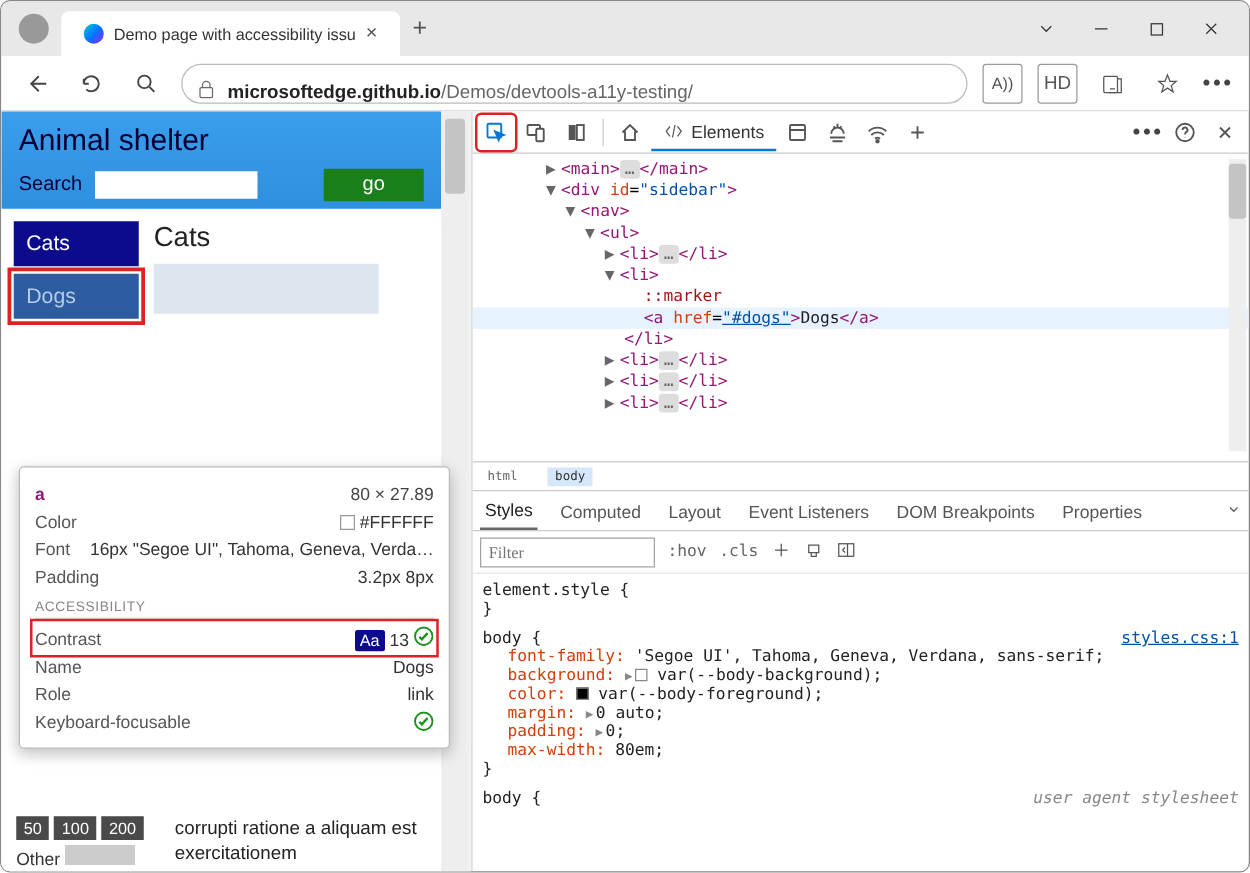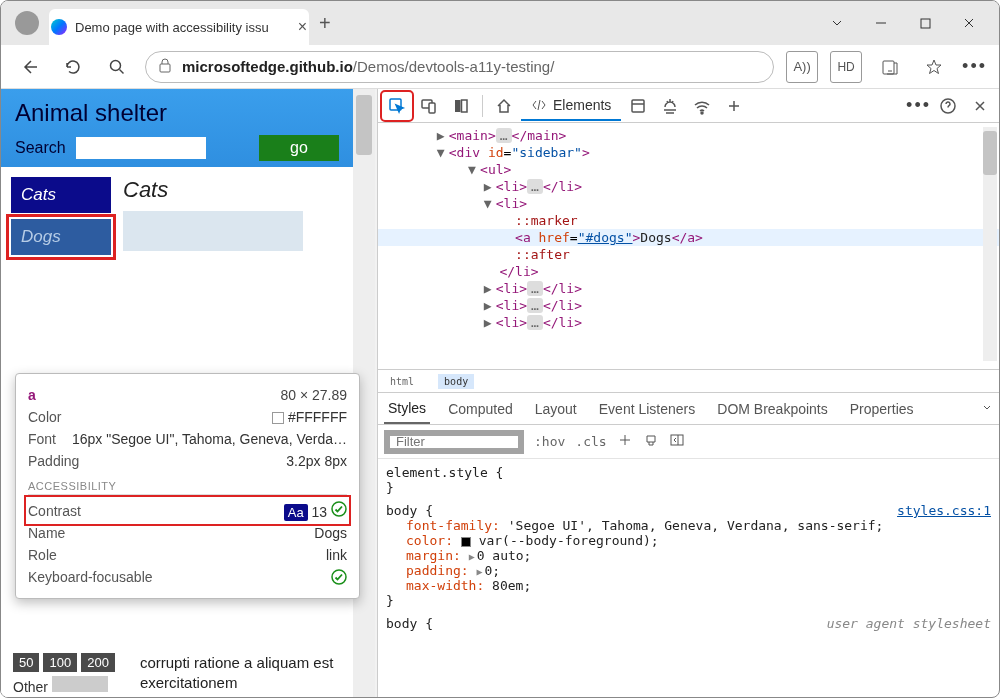--- a/index.html
+++ b/index.html
@@ -8,7 +8,7 @@
 
 .titlebar { height: 44px; background: #e8e8e8; display: flex; align-items: center; padding: 0 8px; }
 .avatar { width: 24px; height: 24px; background: #999; border-radius: 50%; margin: 0 10px 0 6px; }
-.tab { background: #fff; border-radius: 6px 6px 0 0; height: 36px; margin-top: 8px; padding: 0 2px; display: flex; align-items: center; gap: 8px; min-width: 260px; }
+.tab { background: #fff; border-radius: 6px 6px 0 0; height: 36px; margin-top: 8px; padding: 0 18px; display: flex; align-items: center; gap: 8px; min-width: 260px; }
 .tab-icon { width: 16px; height: 16px; background: linear-gradient(135deg, #0cc 0%, #07f 50%, #92f 100%); border-radius: 50%; }
 .tab-title { font-size: 13px; color: #333; flex: 1; white-space: nowrap; overflow: hidden; text-overflow: ellipsis; }
 .tab-close { font-size: 16px; color: #555; cursor: pointer; }

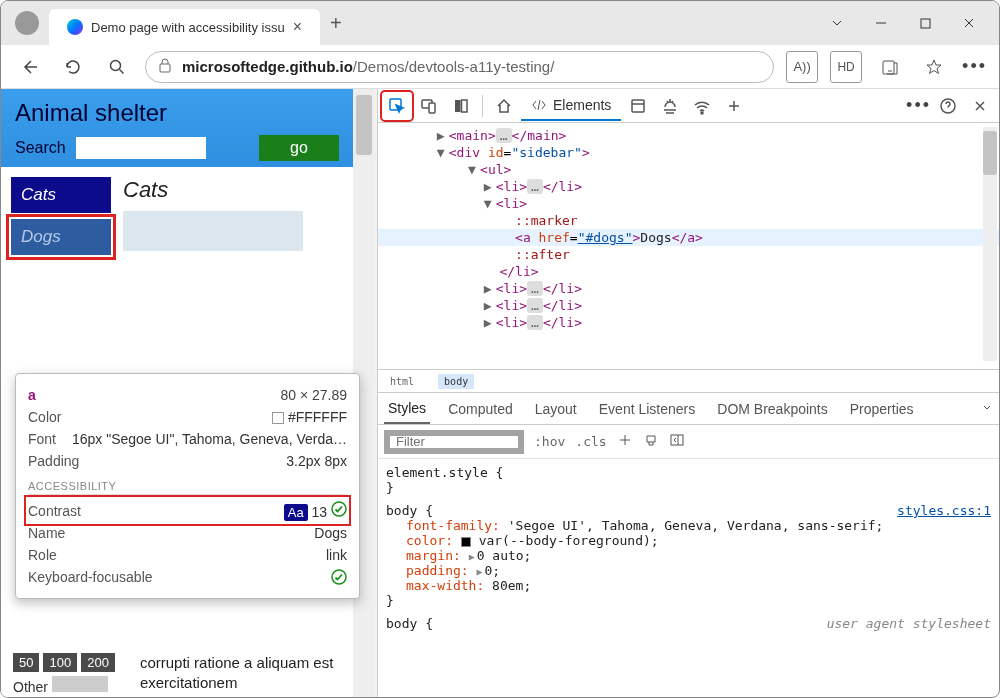--- a/index.html
+++ b/index.html
@@ -21,7 +21,7 @@
 .addressbar { height: 44px; background: #fff; display: flex; align-items: center; padding: 0 12px; gap: 12px; border-bottom: 1px solid #ddd; }
 .nav-btn { width: 32px; height: 32px; display: flex; align-items: center; justify-content: center; cursor: pointer; border-radius: 4px; }
 .nav-btn svg { stroke: #444; fill: none; stroke-width: 1.5; }
-.url-field { flex: 1; height: 32px; border: 1px solid #bbb; border-radius: 16px; display: flex; align-items: center; padding: 0 12px; gap: 10px; }
+.url-field { flex: 1; height: 32px; border: 1px solid #bbb; border-radius: 16px; display: flex; align-items: flex-end; padding: 0 12px; gap: 10px; }
 .lock { color: #666; }
 .url-text { font-size: 15px; color: #666; }
 .url-text b { color: #222; font-weight: 600; }

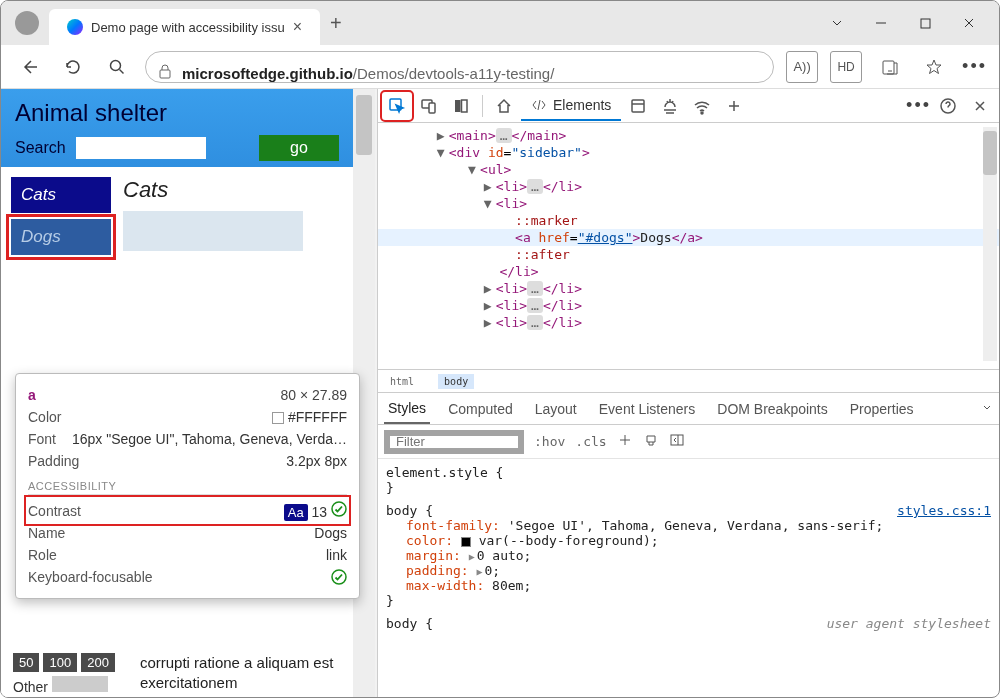--- a/index.html
+++ b/index.html
@@ -189,7 +189,7 @@
     <span class="url-text"><b>microsoftedge.github.io</b><span>/Demos/devtools-a11y-testing/</span></span>
   </div>
   <div class="addr-icon" style="font-size:13px;color:#555;border:1px solid #999;border-radius:3px;padding:1px 3px;">A))</div>
-  <div class="addr-icon" style="font-size:12px;color:#555;border:1px solid #999;border-radius:3px;padding:2px 3px;text-align:center;">HD</div>
+  <div class="addr-icon" style="font-size:15px;color:#555;border:1px solid #999;border-radius:3px;padding:2px 3px;text-align:center;">HD</div>
   <div class="addr-icon">
       <svg width="18" height="18" viewBox="0 0 18 18" stroke="#555" fill="none">
         <rect x="2" y="3" width="11" height="13" rx="1"></rect>

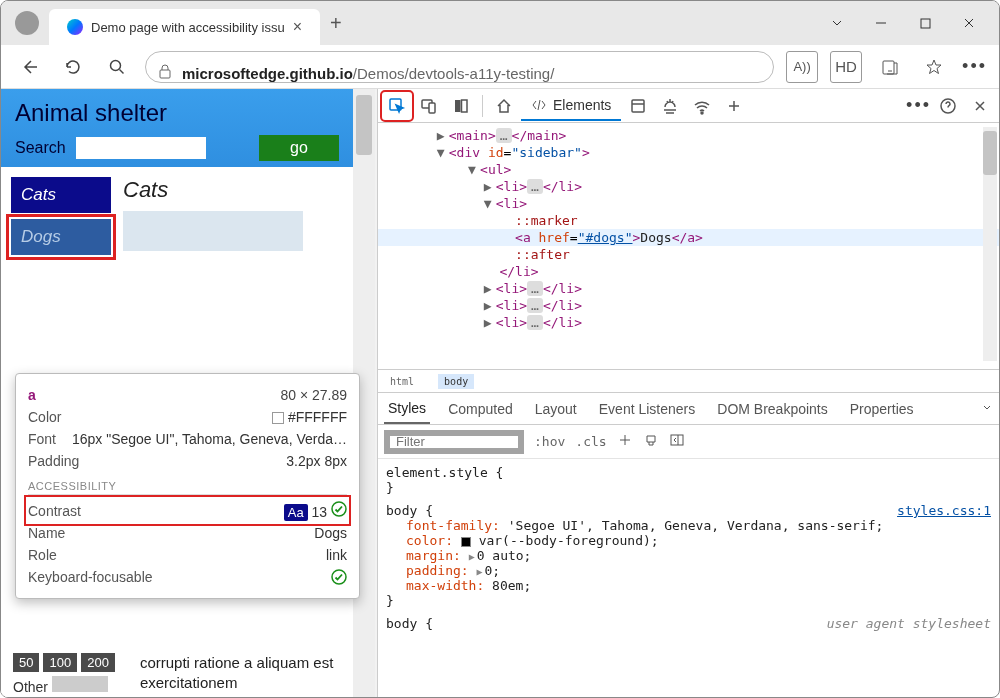--- a/index.html
+++ b/index.html
@@ -359,6 +359,7 @@
     <div class="dt-elements">
       <div class="tree-line">       <span class="arrow">▶</span><span class="t-tag">&lt;main&gt;</span><span class="dots">…</span><span class="t-tag">&lt;/main&gt;</span></div>
       <div class="tree-line">       <span class="arrow">▼</span><span class="t-tag">&lt;div </span><span class="t-attr">id</span>=<span class="t-val">"sidebar"</span><span class="t-tag">&gt;</span></div>
+      <div class="tree-line">         <span class="arrow">▼</span><span class="t-tag">&lt;nav&gt;</span></div>
       <div class="tree-line">           <span class="arrow">▼</span><span class="t-tag">&lt;ul&gt;</span></div>
       <div class="tree-line">             <span class="arrow">▶</span><span class="t-tag">&lt;li&gt;</span><span class="dots">…</span><span class="t-tag">&lt;/li&gt;</span></div>
       <div class="tree-line">             <span class="arrow">▼</span><span class="t-tag">&lt;li&gt;</span></div>

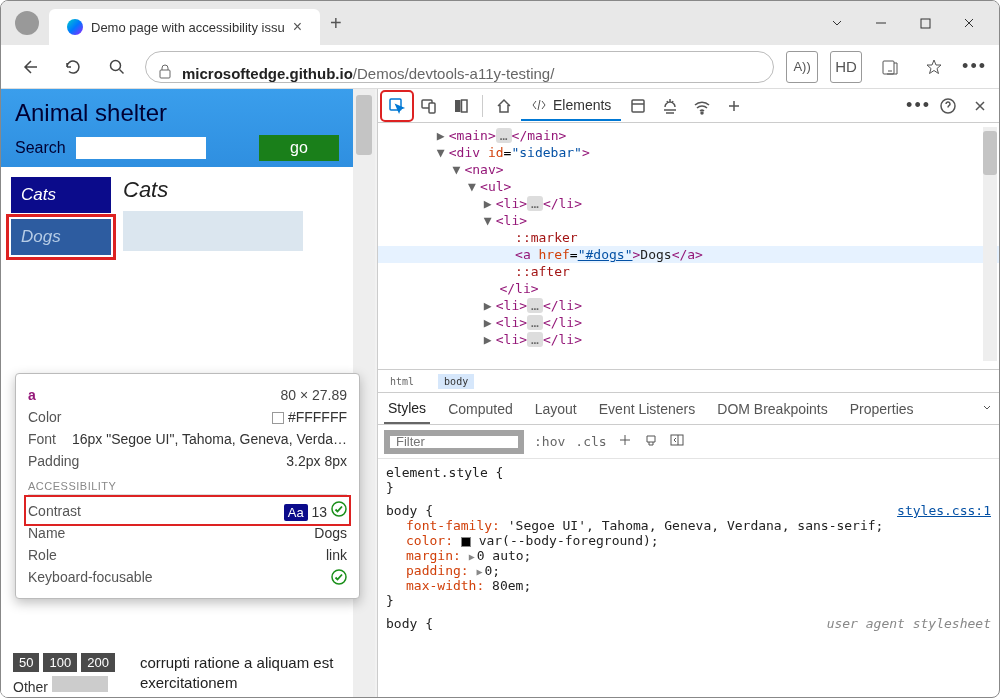--- a/index.html
+++ b/index.html
@@ -49,7 +49,7 @@
 .navbar a.active { background: #ff4500; color: #fff; border-radius: 4px; position: relative; }
 .navbar a.active::after { content: ""; position: absolute; bottom: -8px; left: 50%; margin-left: -6px; border: 6px solid transparent; border-top-color: #ff4500; }
 
-.content { display: flex; padding: 10px; gap: 12px; font-style: italic; }
+.content { display: flex; padding: 10px; gap: 12px; }
 .sidebar-nav { width: 100px; }
 .side-link { display: block; padding: 8px 10px; margin-bottom: 6px; font-size: 17px; text-decoration: none; }
 .side-link.cats { background: #0b0b8b; color: #fff; }

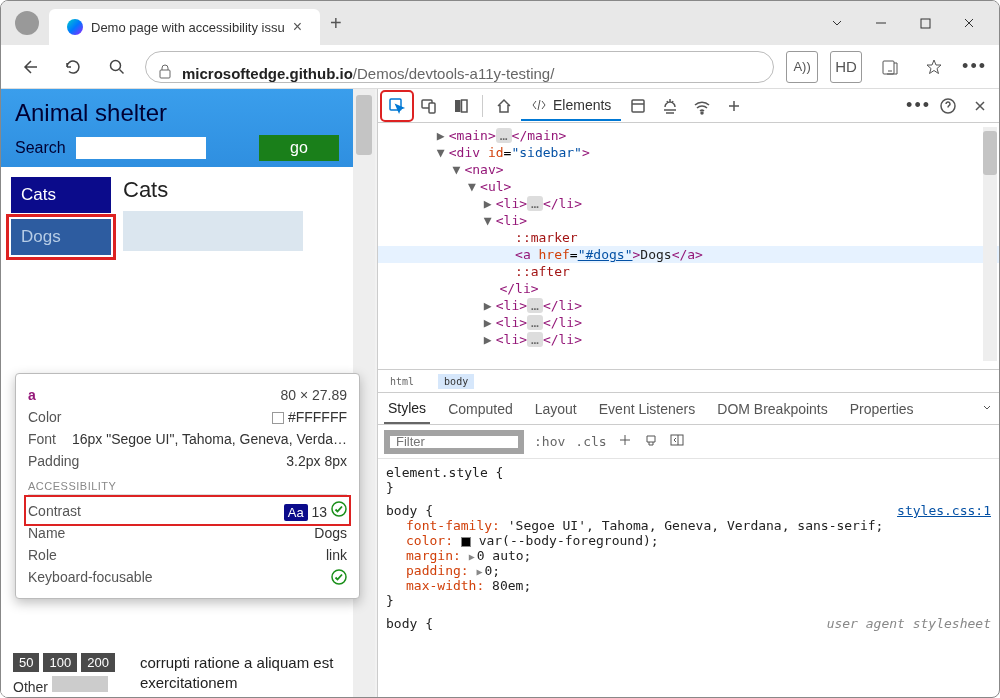--- a/index.html
+++ b/index.html
@@ -365,7 +365,6 @@
       <div class="tree-line">             <span class="arrow">▼</span><span class="t-tag">&lt;li&gt;</span></div>
       <div class="tree-line">                 <span class="t-pseudo">::marker</span></div>
       <div class="tree-line tree-highlight">                 <span class="t-tag">&lt;a </span><span class="t-attr">href</span>=<span class="t-link">"#dogs"</span><span class="t-tag">&gt;</span><span class="t-text">Dogs</span><span class="t-tag">&lt;/a&gt;</span></div>
-      <div class="tree-line">                 <span class="t-pseudo">::after</span></div>
       <div class="tree-line">               <span class="t-tag">&lt;/li&gt;</span></div>
       <div class="tree-line">             <span class="arrow">▶</span><span class="t-tag">&lt;li&gt;</span><span class="dots">…</span><span class="t-tag">&lt;/li&gt;</span></div>
       <div class="tree-line">             <span class="arrow">▶</span><span class="t-tag">&lt;li&gt;</span><span class="dots">…</span><span class="t-tag">&lt;/li&gt;</span></div>

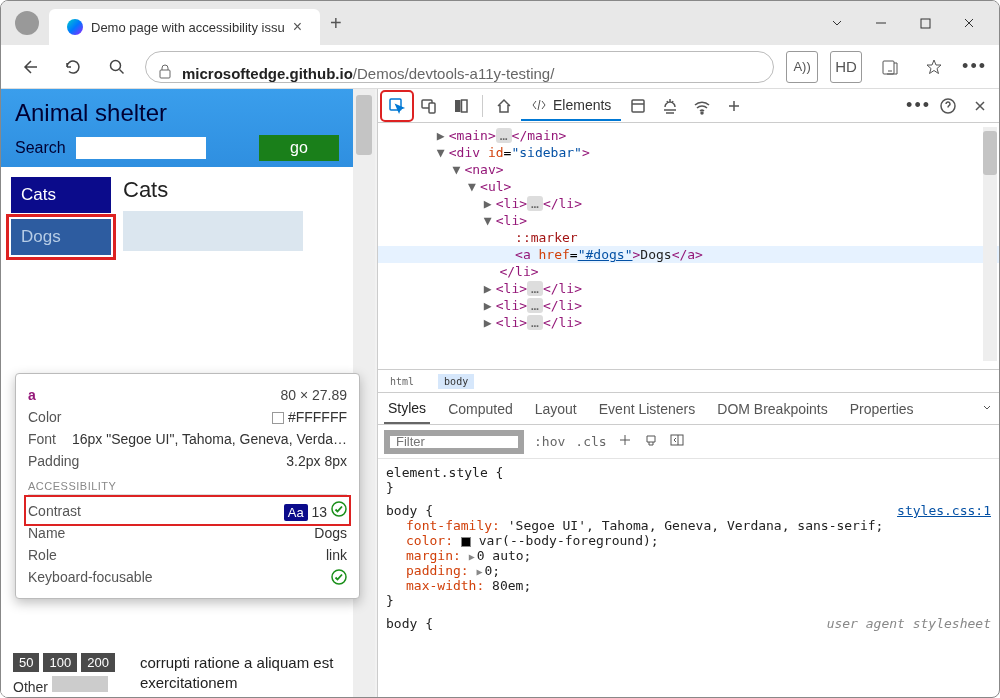--- a/index.html
+++ b/index.html
@@ -116,7 +116,7 @@
 .dt-styles-tabs .spacer { flex: 1; }
 
 .dt-styles-toolbar { height: 34px; display: flex; align-items: center; gap: 10px; padding: 0 6px; border-bottom: 1px solid #e4e4e4; }
-.filter-input { width: 140px; height: 24px; border: 6px solid #a3a3a3; padding: 0 6px; font-size: 13px; color: #888; }
+.filter-input { width: 140px; height: 24px; border: 1px solid #a3a3a3; padding: 0 6px; font-size: 13px; color: #888; font-family: Liberation Serif, serif; }
 .hov-cls { font-family: Consolas, monospace; font-size: 13px; color: #666; cursor: pointer; }
 
 .dt-styles-body { flex: 1; overflow: auto; font-family: Consolas, monospace; font-size: 13px; padding: 6px 8px; position: relative; }

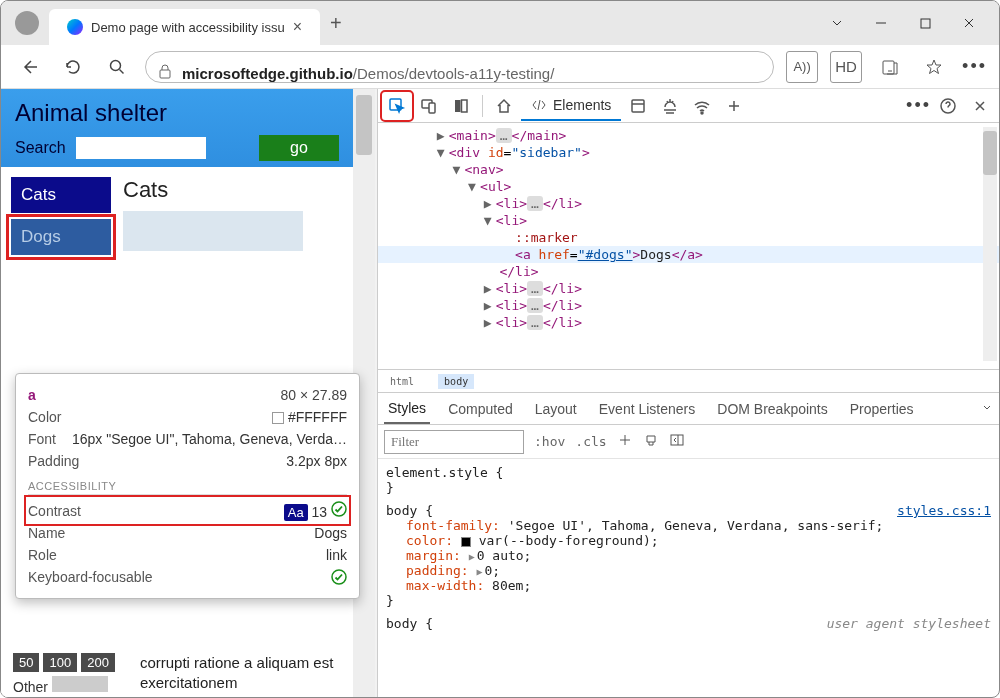--- a/index.html
+++ b/index.html
@@ -415,6 +415,7 @@
       <div style="height:8px"></div>
       <div><span class="src-link">styles.css:1</span><span class="rule-sel">body {</span></div>
       <div class="prop"><span class="prop-name">font-family:</span> <span class="prop-val">'Segoe UI', Tahoma, Geneva, Verdana, sans-serif;</span></div>
+      <div class="prop"><span class="prop-name">background:</span> <span class="tri">▶</span><span class="var-sw" style="background:#fff"></span> <span class="prop-val">var(--body-background);</span></div>
       <div class="prop"><span class="prop-name">color:</span> <span class="var-sw" style="background:#000"></span> <span class="prop-val">var(--body-foreground);</span></div>
       <div class="prop"><span class="prop-name">margin:</span> <span class="tri">▶</span><span class="prop-val">0 auto;</span></div>
       <div class="prop"><span class="prop-name">padding:</span> <span class="tri">▶</span><span class="prop-val">0;</span></div>

